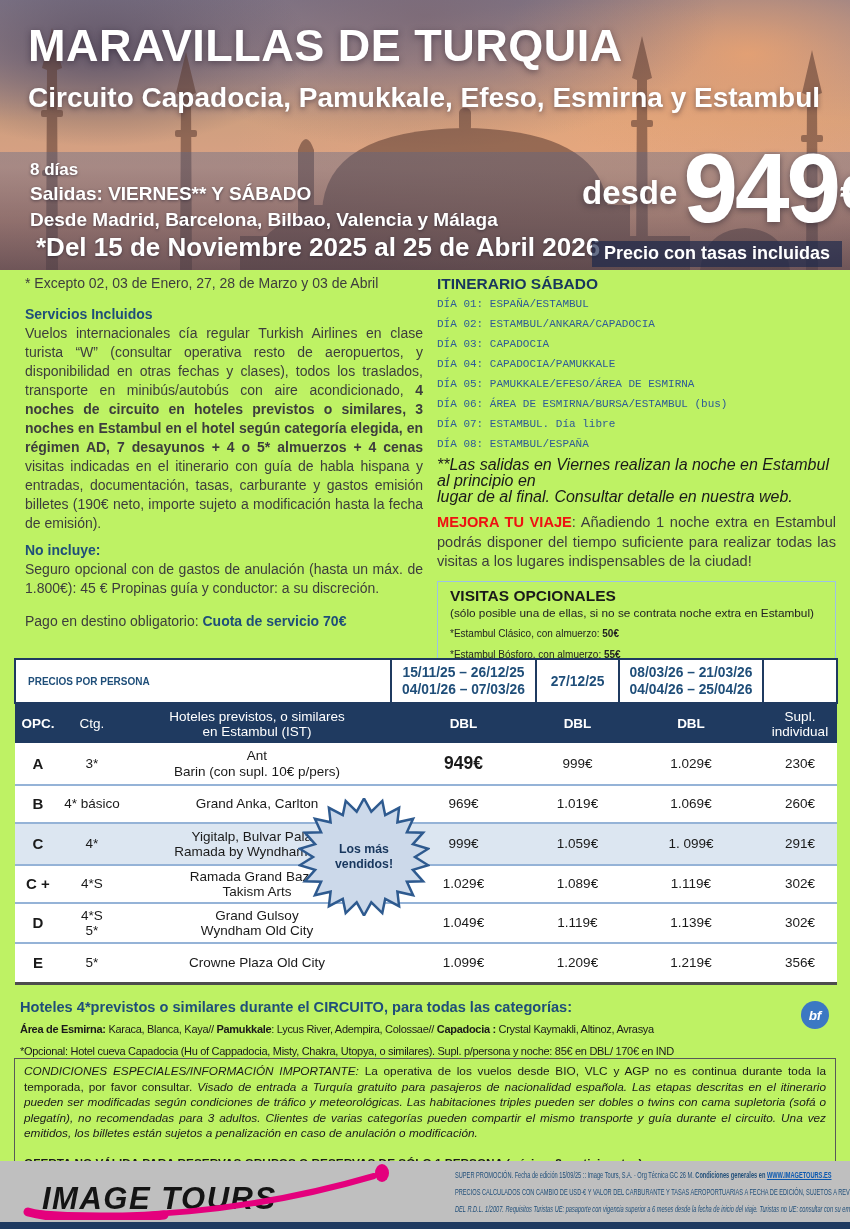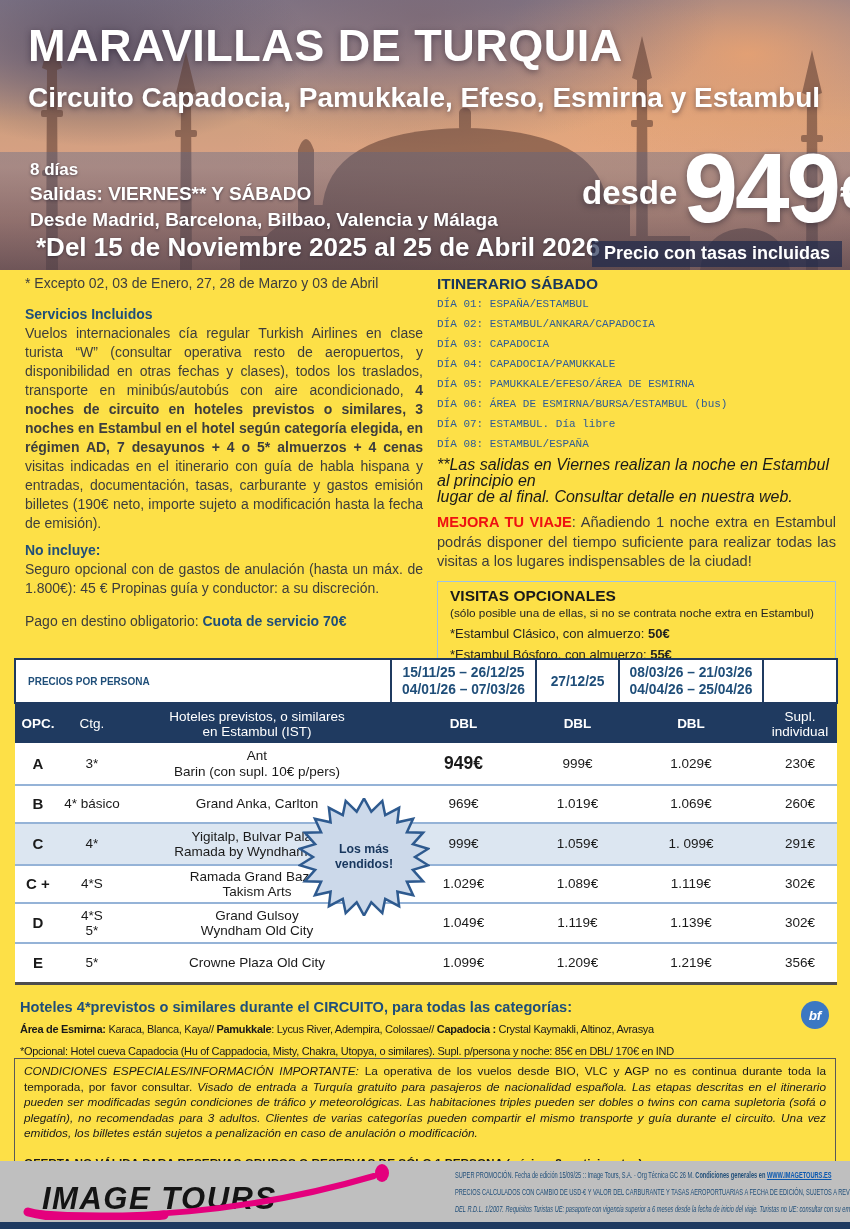--- a/index.html
+++ b/index.html
@@ -5,7 +5,7 @@
   * { margin:0; padding:0; box-sizing:border-box; }
   html,body { background:#fff; }
   body { width:850px; font-family:"Liberation Sans", sans-serif; }
-  .page { position:relative; width:850px; height:1229px; overflow:hidden; background:#fde047; }
+  .page { position:relative; width:850px; height:1229px; overflow:hidden; background:#bef264; }
 
   
   .hero { position:absolute; left:0; top:0; width:850px; height:270px; overflow:hidden;

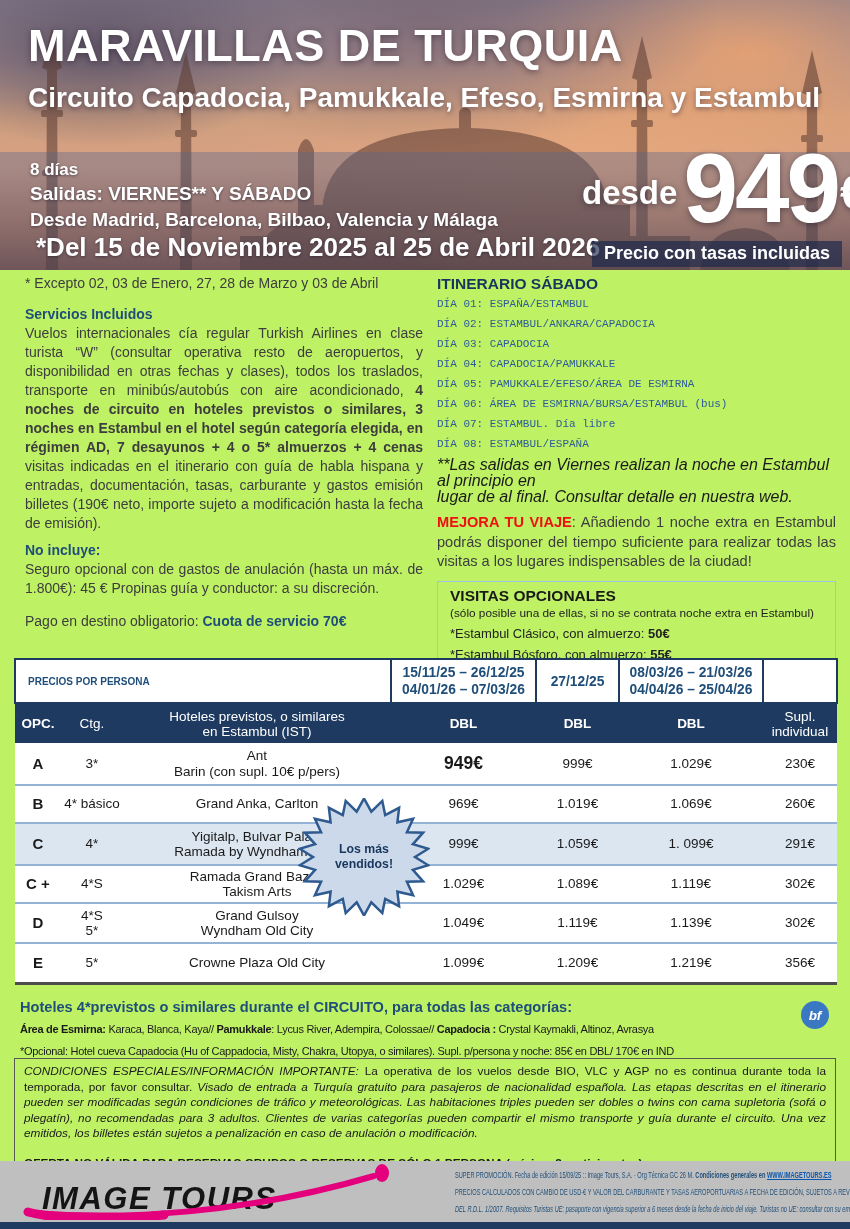--- a/index.html
+++ b/index.html
@@ -52,7 +52,7 @@
   .visitas { margin-top:9px; border:1.5px solid #9dc3e6; padding:5px 12px 8px; }
   .visitas-title { font-size:15.5px; font-weight:bold; color:#1a1a1a; margin-bottom:1px; }
   .visitas-sub { font-size:11.8px; margin-bottom:3px; color:#222; }
-  .visitas-item { font-size:13px; line-height:21px; color:#222; }
+  .visitas-item { font-size:10px; line-height:21px; color:#222; }
 
   
   .ptable { position:absolute; left:14px; top:658px; width:822px; border-collapse:collapse;

